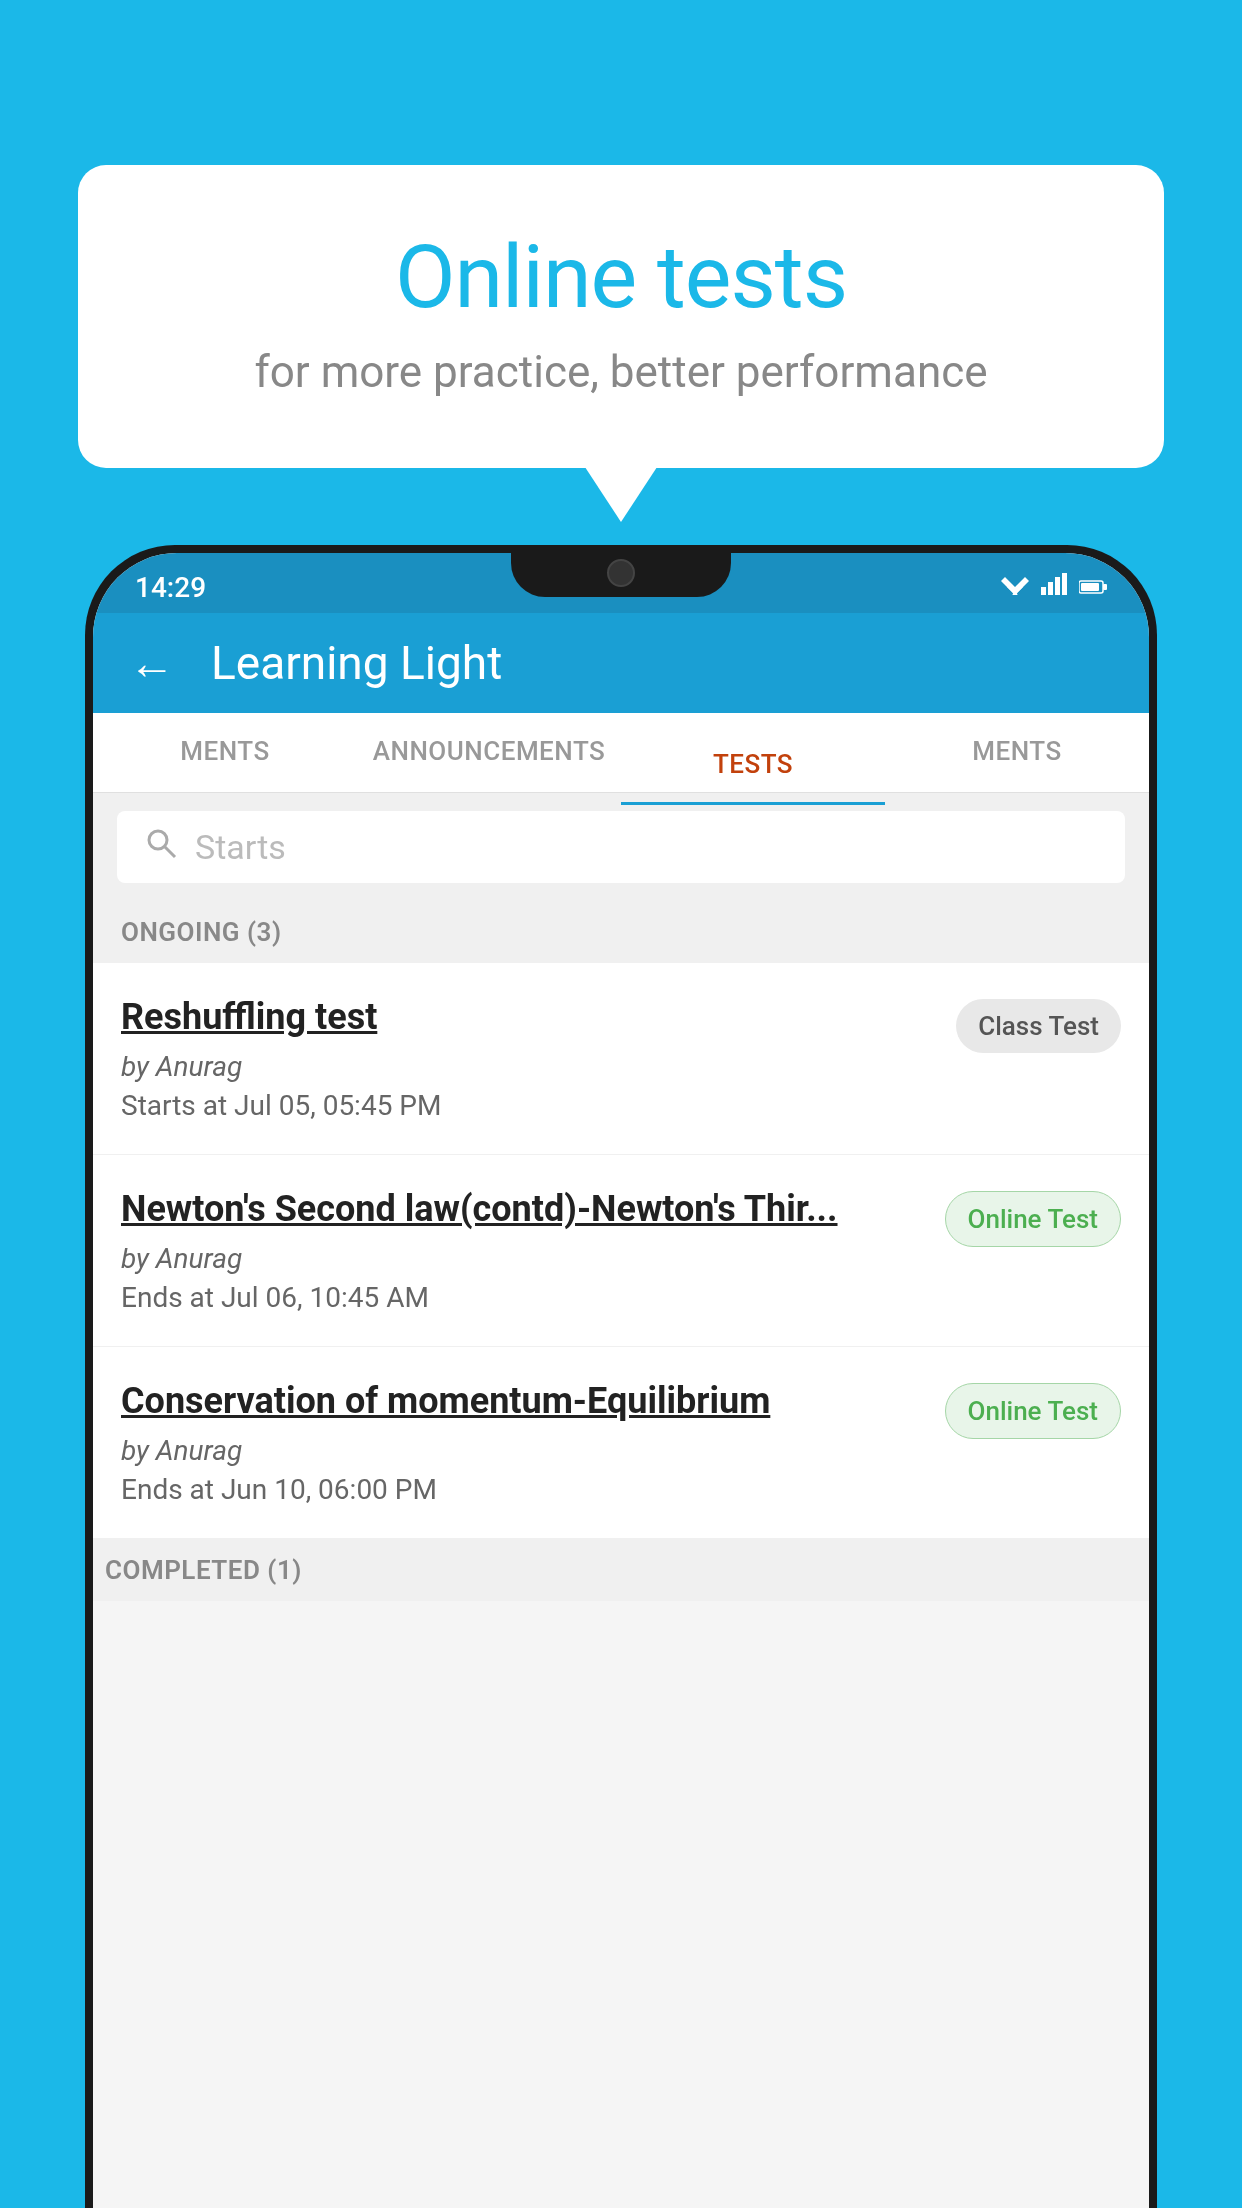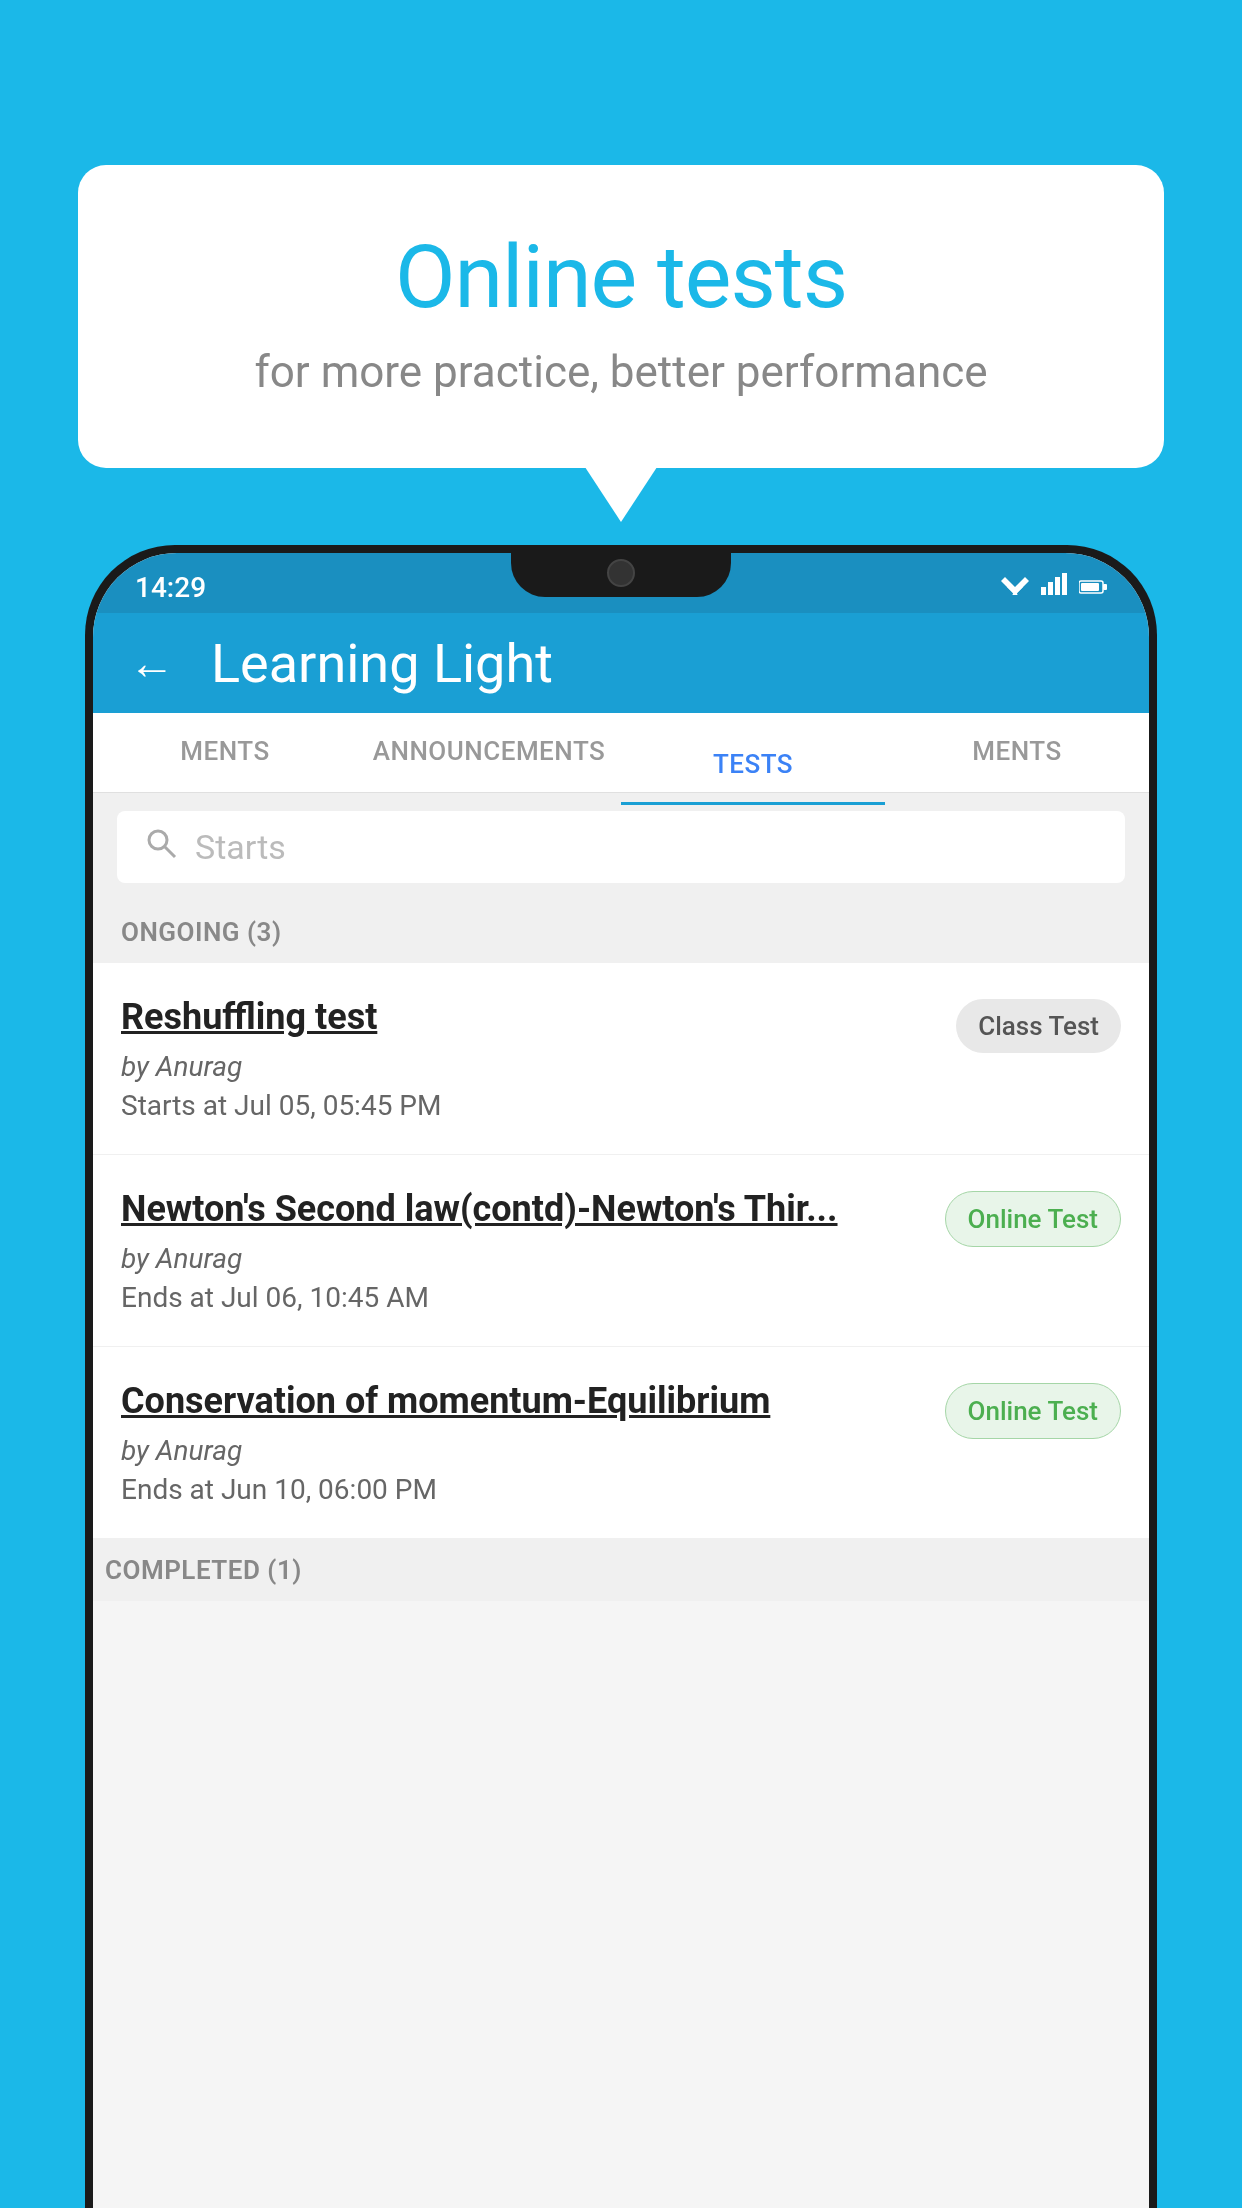--- a/index.html
+++ b/index.html
@@ -147,7 +147,7 @@
 
     .app-title {
       color: white;
-      font-size: 54px;
+      font-size: 46px;
       font-weight: 400;
     }
 

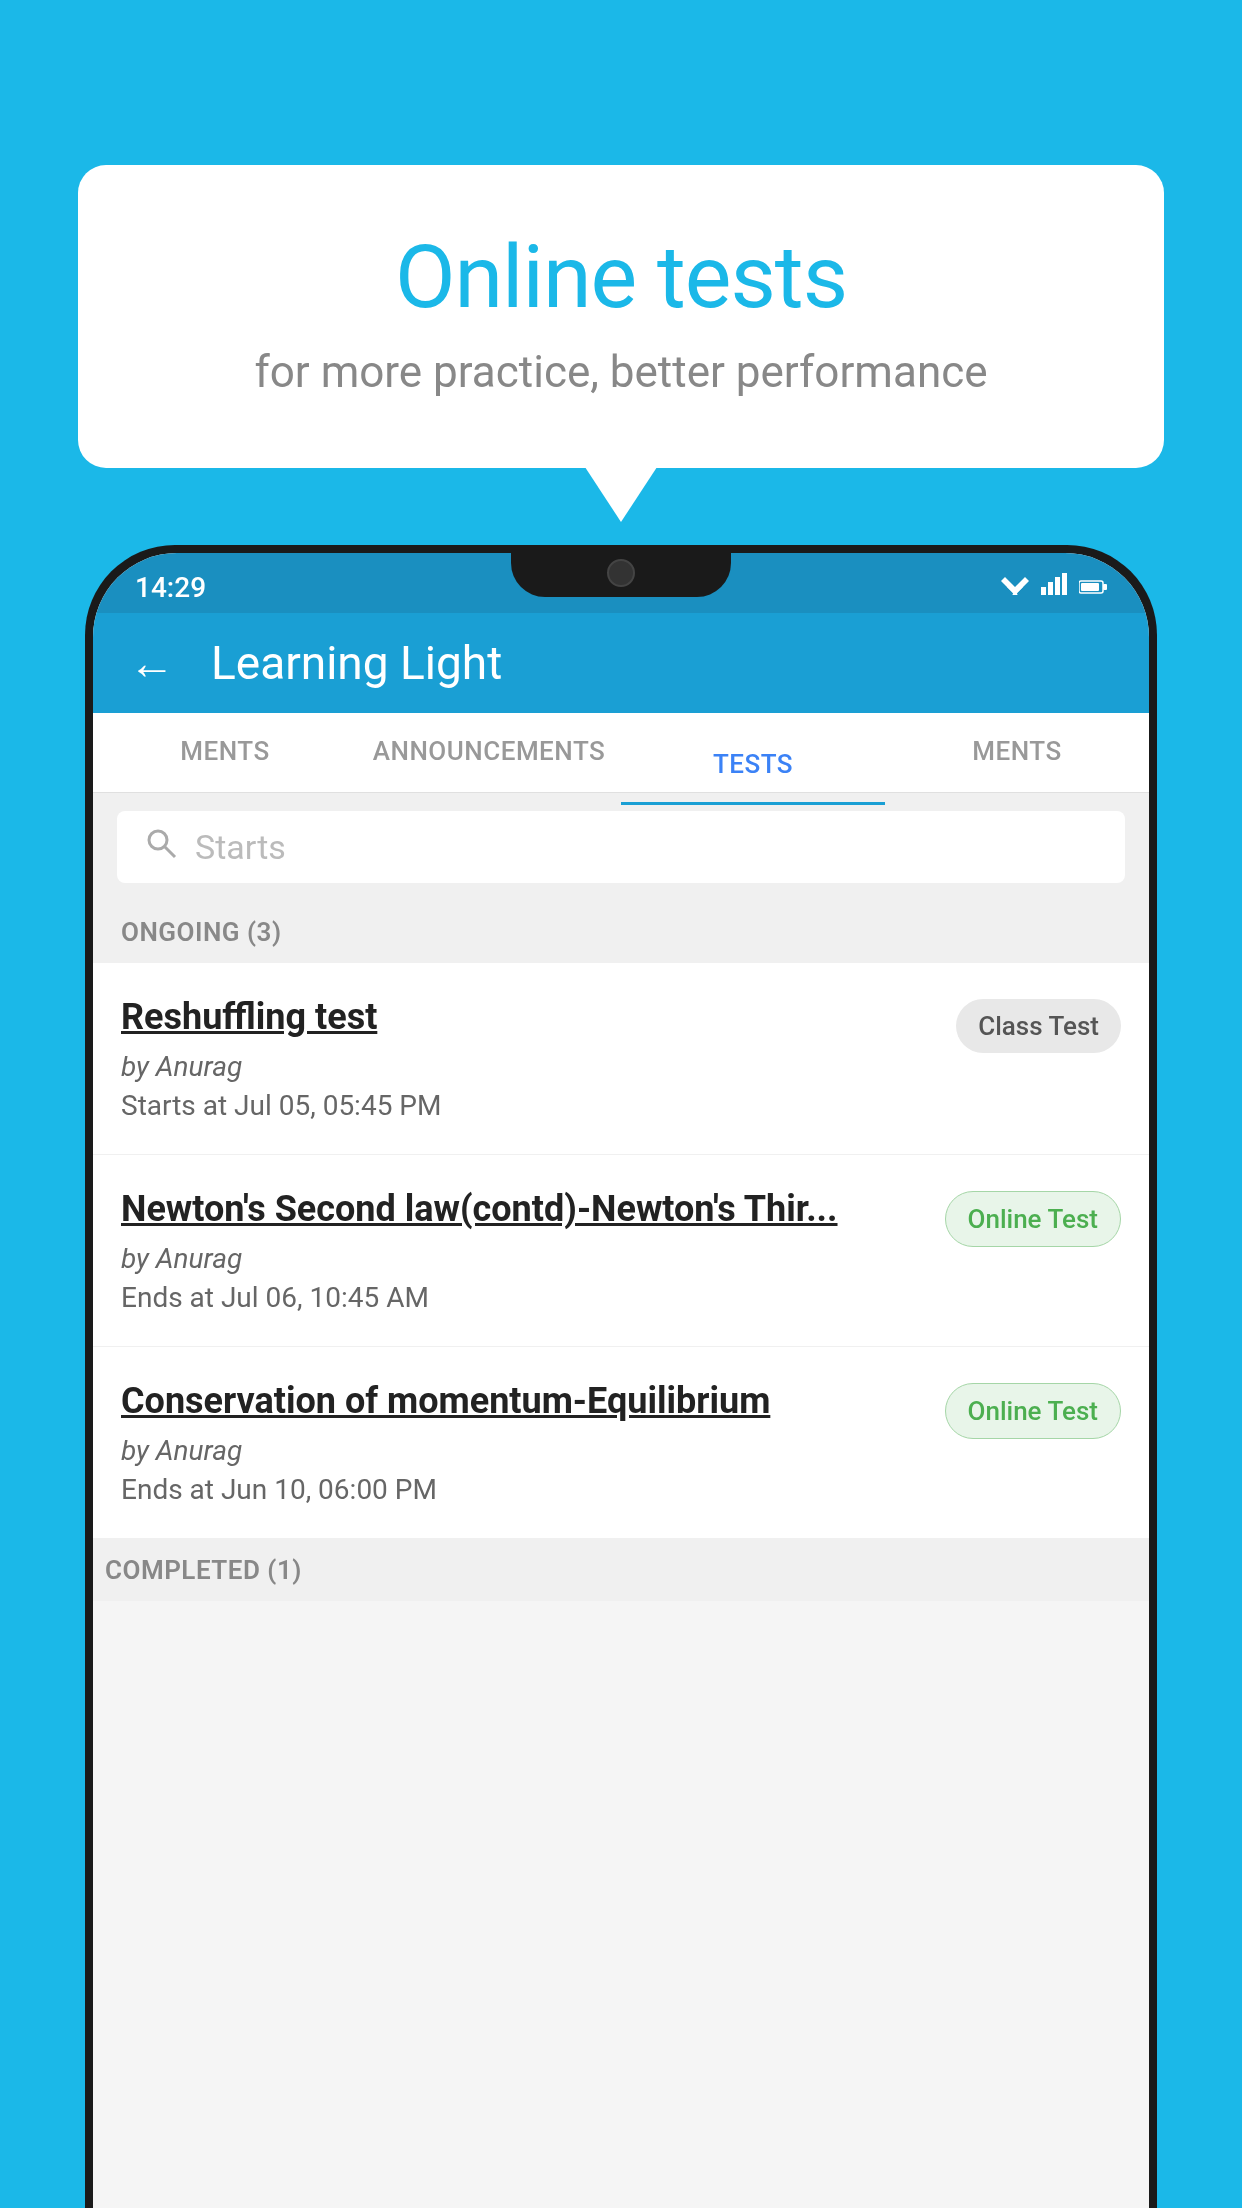--- a/index.html
+++ b/index.html
@@ -175,7 +175,7 @@
     }
 
     .tab.active {
-      color: #3b82f6;
+      color: #c2410c;
       border-bottom: 3px solid #1a9fd4;
       margin-top: 26px;
     }

